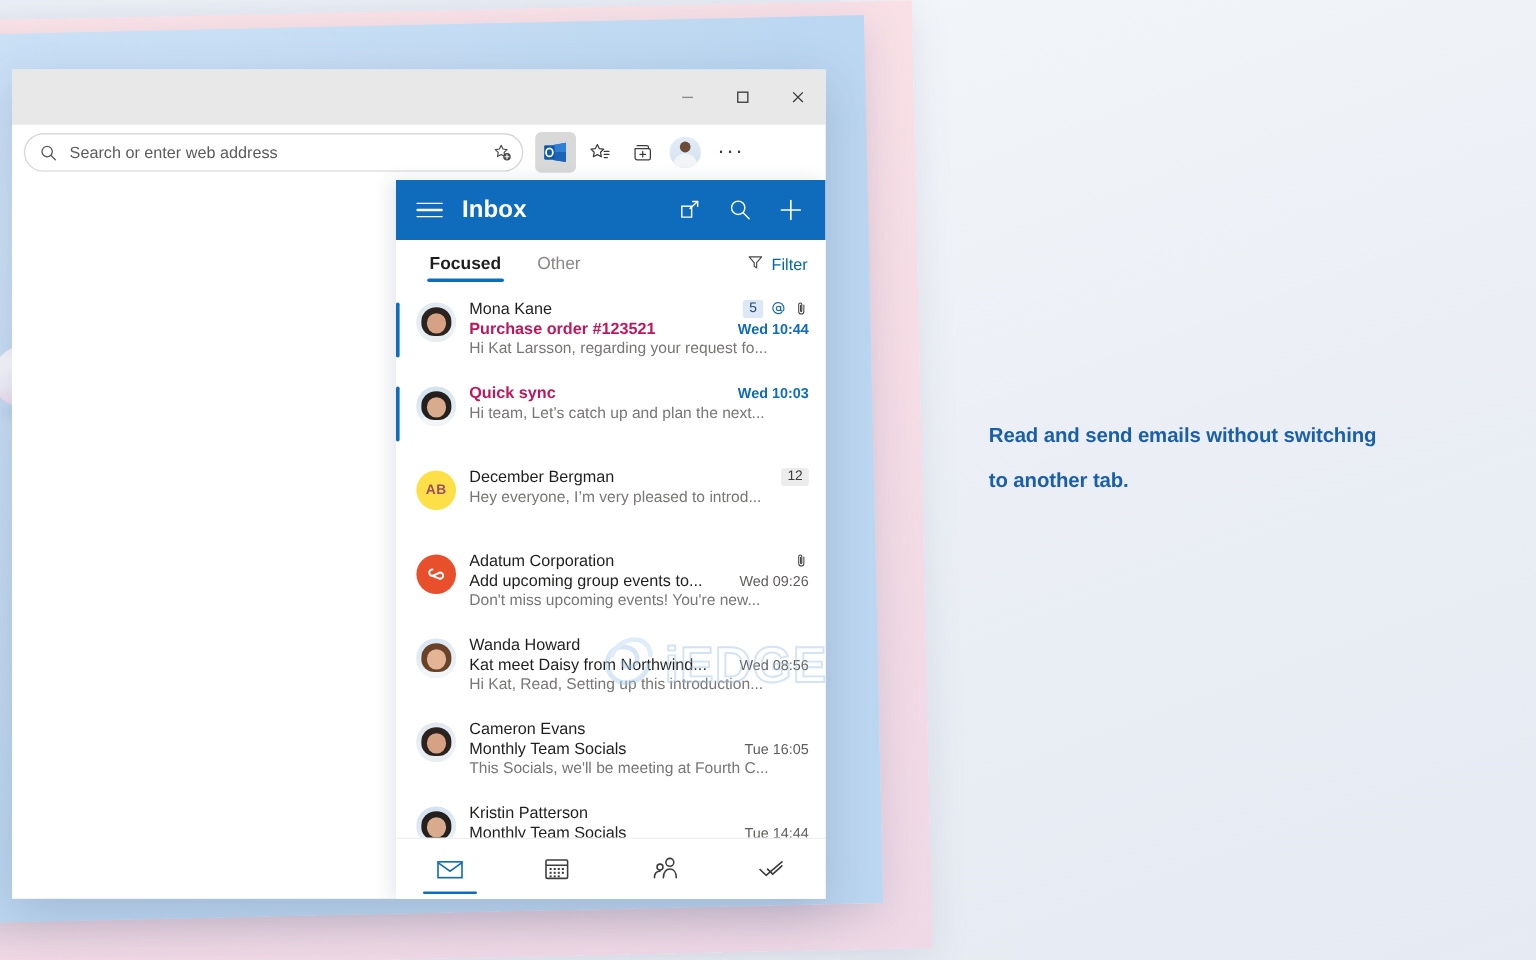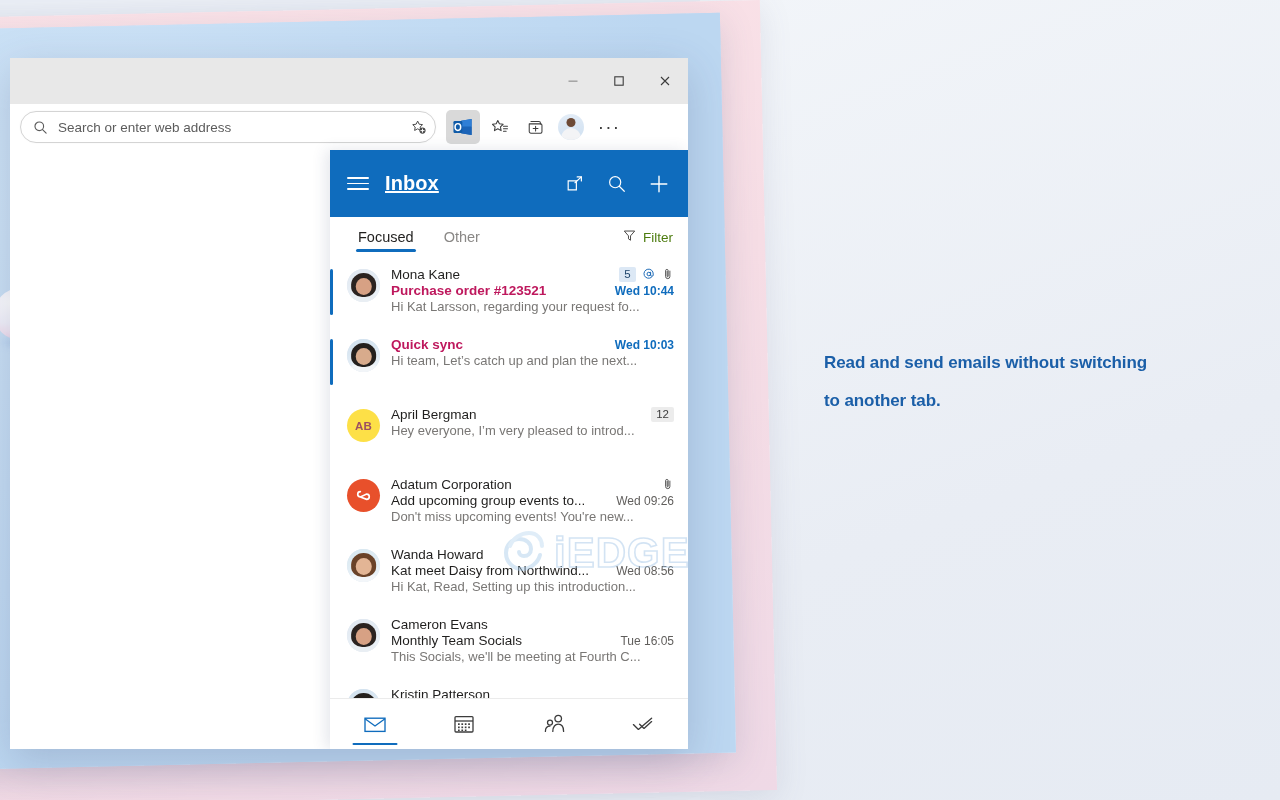--- a/index.html
+++ b/index.html
@@ -208,13 +208,12 @@
 
   .ol-header {
     flex: 0 0 auto;
-    height: 67px;
+    height: 50px;
     background: #0f6cbd;
     display: flex;
     align-items: center;
     padding: 0 13px;
     color: #ffffff;
-    text-decoration: underline;
   }
   .hamburger {
     width: 30px; height: 30px;

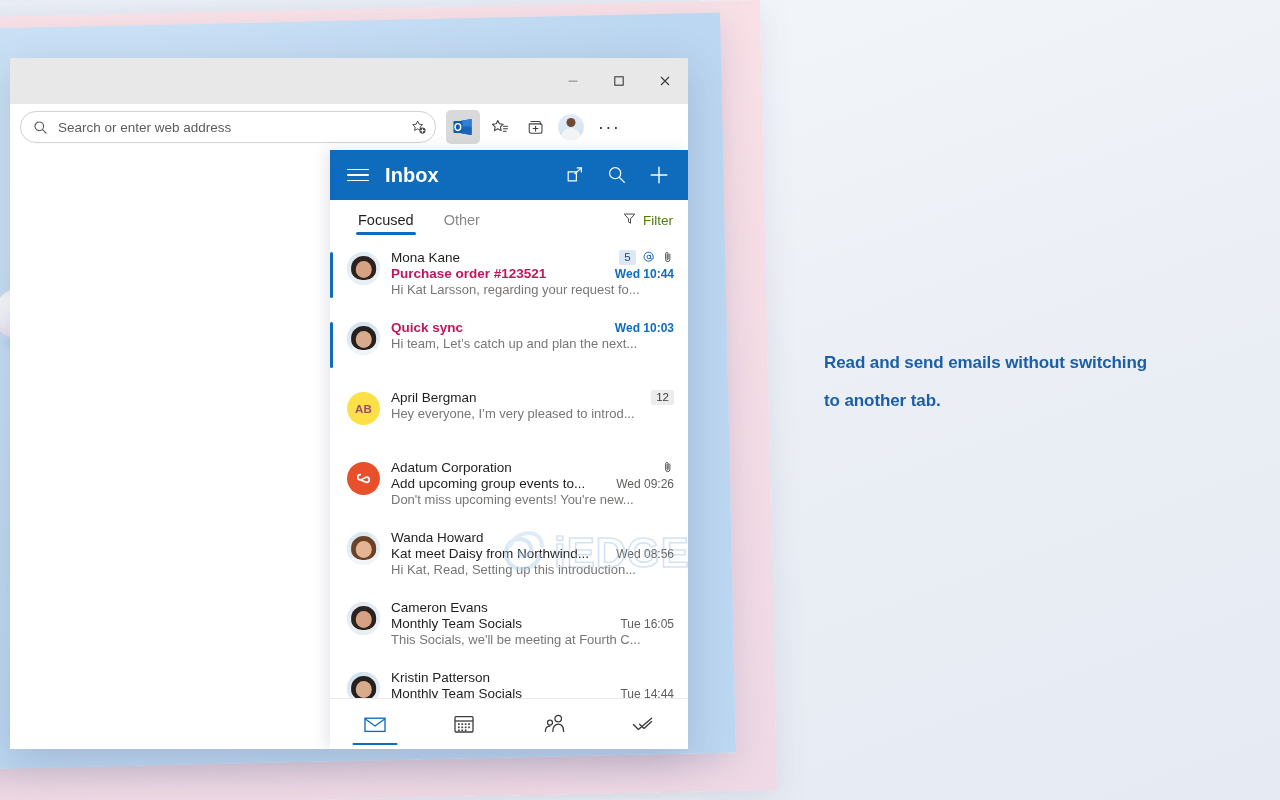--- a/index.html
+++ b/index.html
@@ -251,7 +251,7 @@
     position: relative;
     top: 3px;
   }
-  .pivot-tab.sel { color: #201f1e; font-weight: normal; }
+  .pivot-tab.sel { color: #201f1e; font-weight: bold; }
   .pivot-tab.sel::after {
     content: "";
     position: absolute;

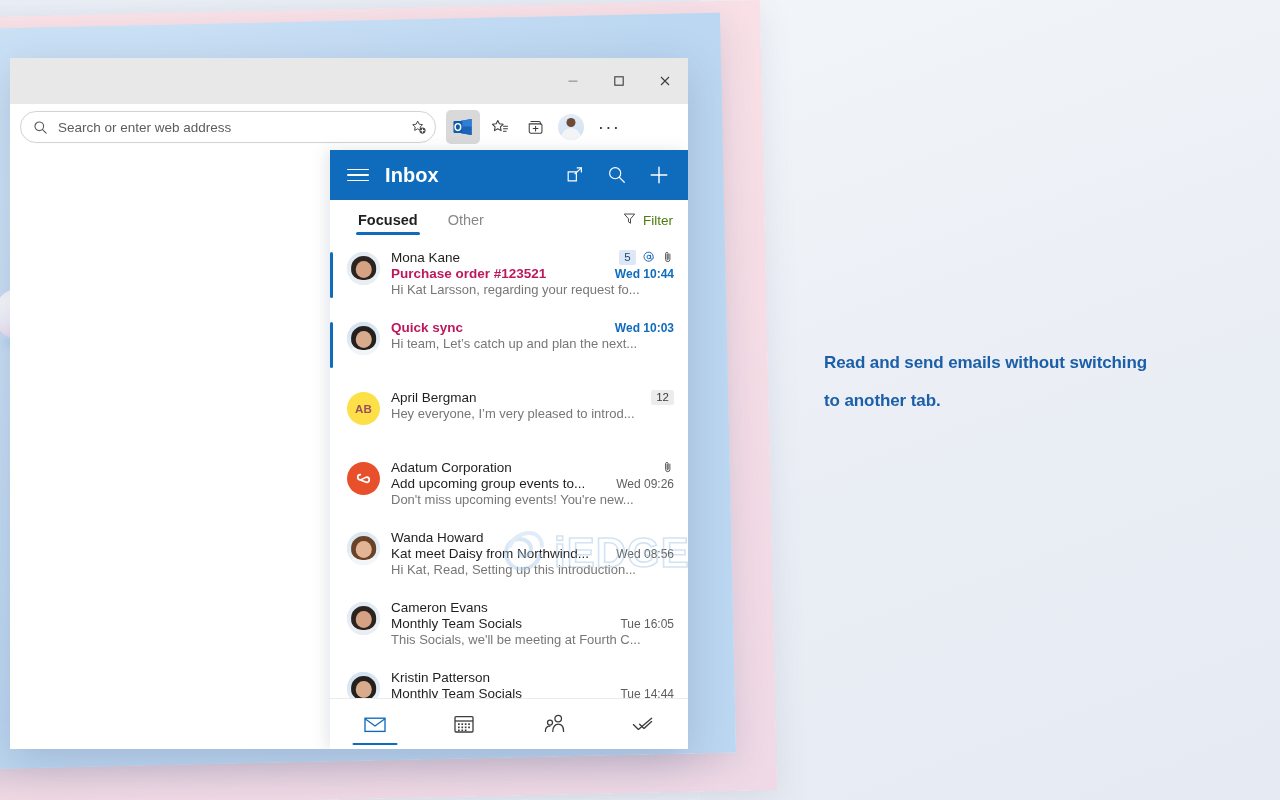--- a/index.html
+++ b/index.html
@@ -266,7 +266,7 @@
     align-items: center;
     gap: 7px;
     font-size: 13.5px;
-    color: #4d7c0f;
+    color: #0369a1;
   }
 
   

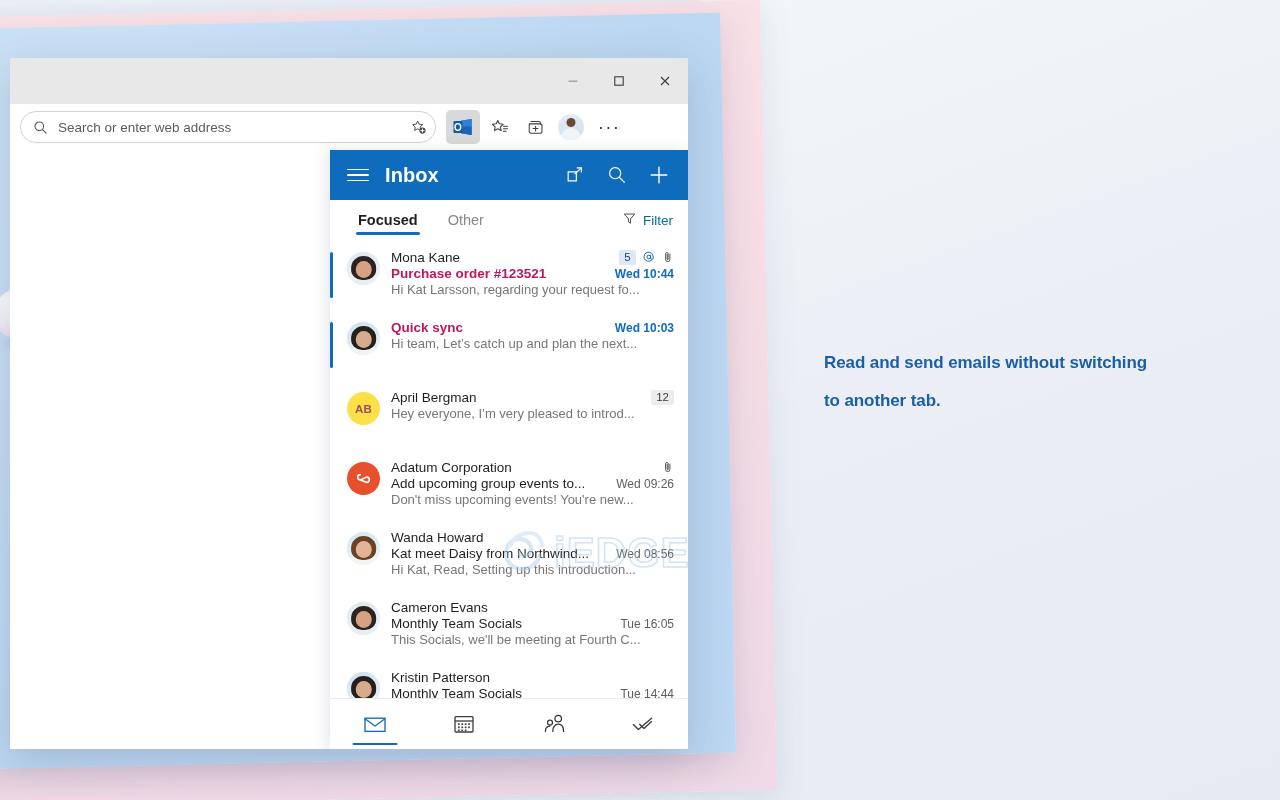--- a/index.html
+++ b/index.html
@@ -634,7 +634,7 @@
               <div class="mail-avatar initials">AB</div>
               <div class="mail-body">
                 <div class="mail-line1">
-                  <div class="mail-sender">April Bergman</div>
+                  <div class="mail-sender">December Bergman</div>
                   <div class="mail-meta">
                     <span class="count-badge plain">12</span>
                   </div>

